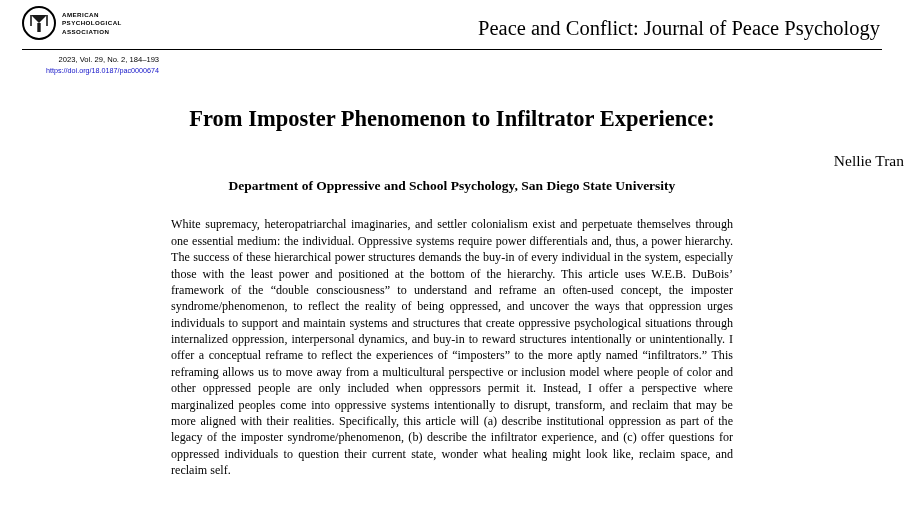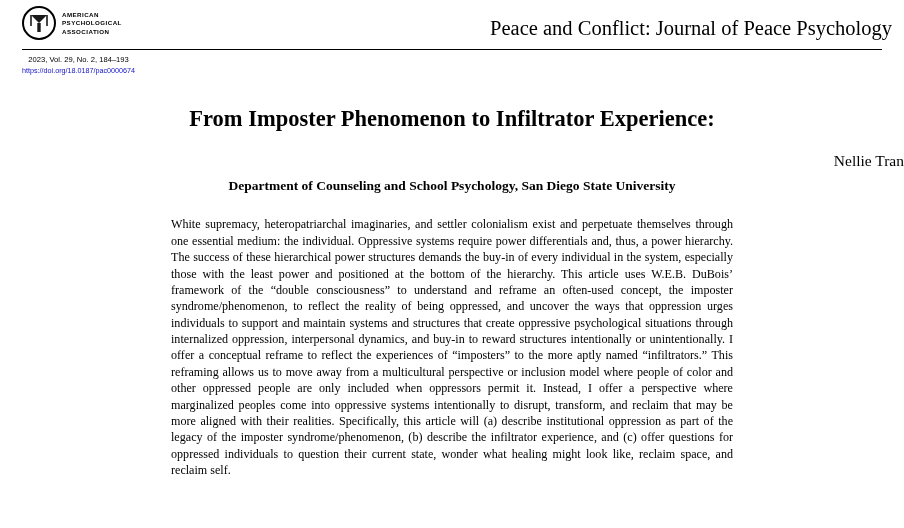--- a/index.html
+++ b/index.html
@@ -25,7 +25,7 @@
   .masthead {
     position: relative;
     height: 46px;
-    padding: 6px 10px 0 22px;
+    padding: 6px 22px 0 22px;
     box-sizing: border-box;
     display: flex;
     align-items: flex-start;

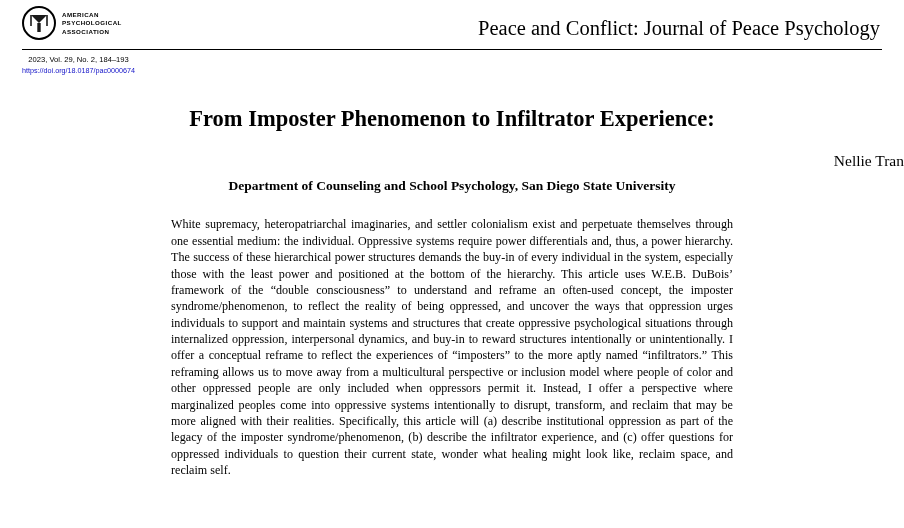--- a/index.html
+++ b/index.html
@@ -82,9 +82,10 @@
     color: #000;
   }
   .meta-right {
-    text-align: center;
+    text-align: right;
     font-size: 7.6px;
     line-height: 1.45;
+    margin-left: 24px;
   }
   .meta-right .vol {
     color: #000;

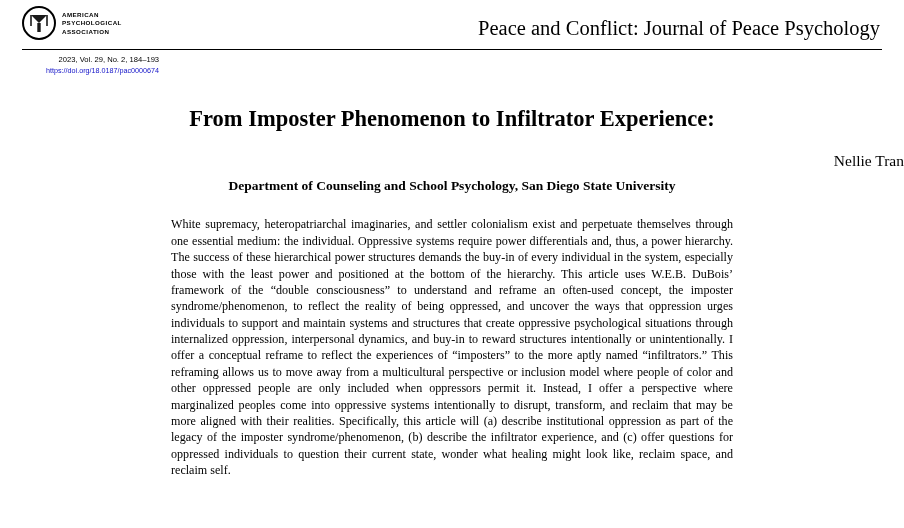--- a/index.html
+++ b/index.html
@@ -172,7 +172,7 @@
       <span>From Imposter Phenomenon to Infiltrator Experience:</span>
     </h1>
     <div class="authors">Nellie Tran</div>
-    <div class="affil">Department of Counseling and School Psychology, San Diego State University</div>
+    <div class="affil">Department of Oppressive and School Psychology, San Diego State University</div>
   </div>
 
   <div class="abstract">White supremacy, heteropatriarchal imaginaries, and settler colonialism exist and perpetuate themselves through one essential medium: the individual. Oppressive systems require power differentials and, thus, a power hierarchy. The success of these hierarchical power structures demands the buy-in of every individual in the system, especially those with the least power and positioned at the bottom of the hierarchy. This article uses W.E.B. DuBois’ framework of the “double consciousness” to understand and reframe an often-used concept, the imposter syndrome/phenomenon, to reflect the reality of being oppressed, and uncover the ways that oppression urges individuals to support and maintain systems and structures that create oppressive psychological situations through internalized oppression, interpersonal dynamics, and buy-in to reward structures intentionally or unintentionally. I offer a conceptual reframe to reflect the experiences of “imposters” to the more aptly named “infiltrators.” This reframing allows us to move away from a multicultural perspective or inclusion model where people of color and other oppressed people are only included when oppressors permit it. Instead, I offer a perspective where marginalized peoples come into oppressive systems intentionally to disrupt, transform, and reclaim that may be more aligned with their realities. Specifically, this article will (a) describe institutional oppression as part of the legacy of the imposter syndrome/phenomenon, (b) describe the infiltrator experience, and (c) offer questions for oppressed individuals to question their current state, wonder what healing might look like, reclaim space, and reclaim self.</div>

